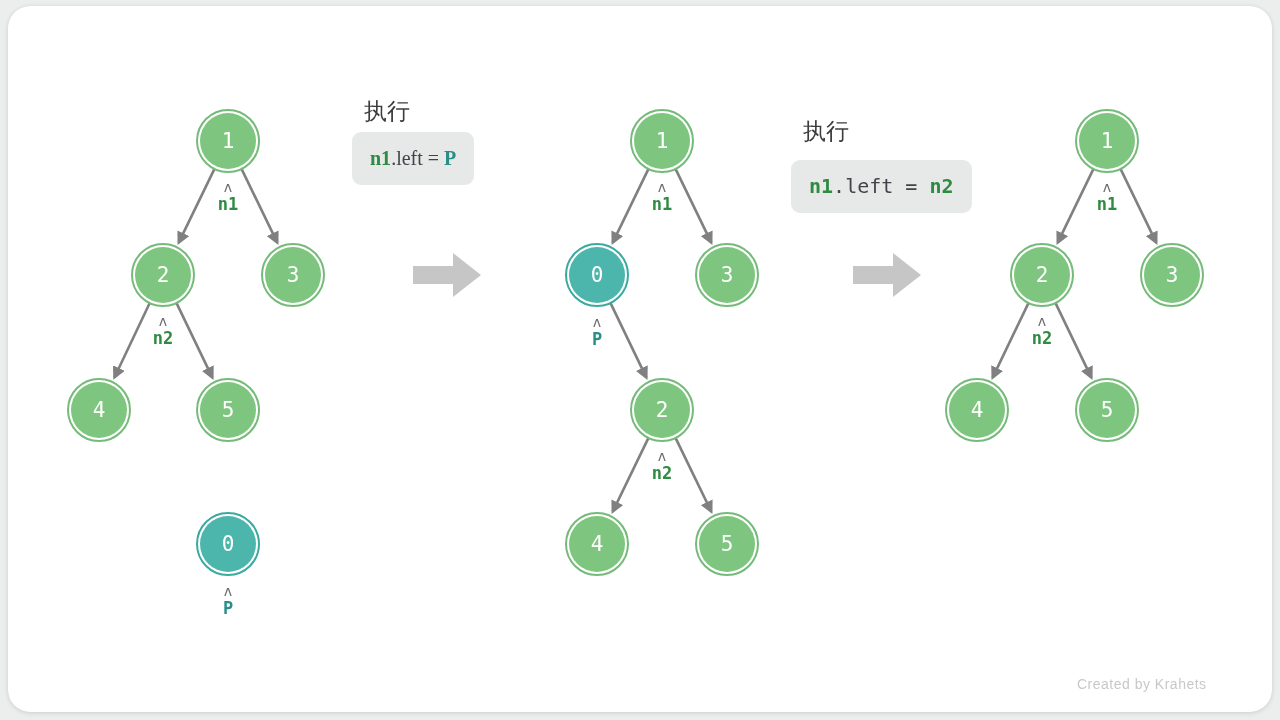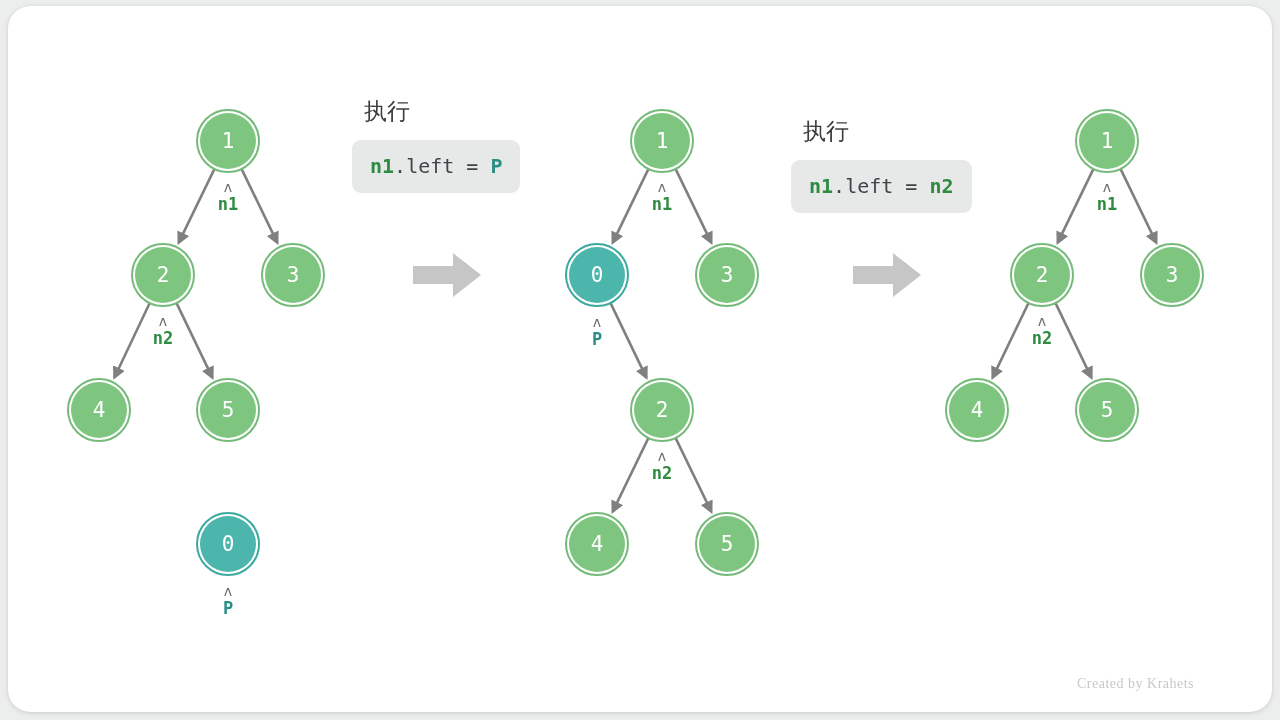--- a/index.html
+++ b/index.html
@@ -256,7 +256,7 @@
         <div class="name">n2</div>
       </div>
       <div class="steplabel" style="left: 364px; top: 100px;">执行</div>
-      <div class="codebox" style="left: 352px; top: 140px;"><div><span class="g">n1</span><span>.left = </span><span class="t">P</span></div></div>
+      <div class="codebox" style="left: 352px; top: 132px; font-family: Liberation Serif, serif;"><div><span class="g">n1</span><span>.left = </span><span class="t">P</span></div></div>
       <div class="node" style="left: 1075px; top: 109px;">
         <div class="ring"></div>
         <div class="core"></div>

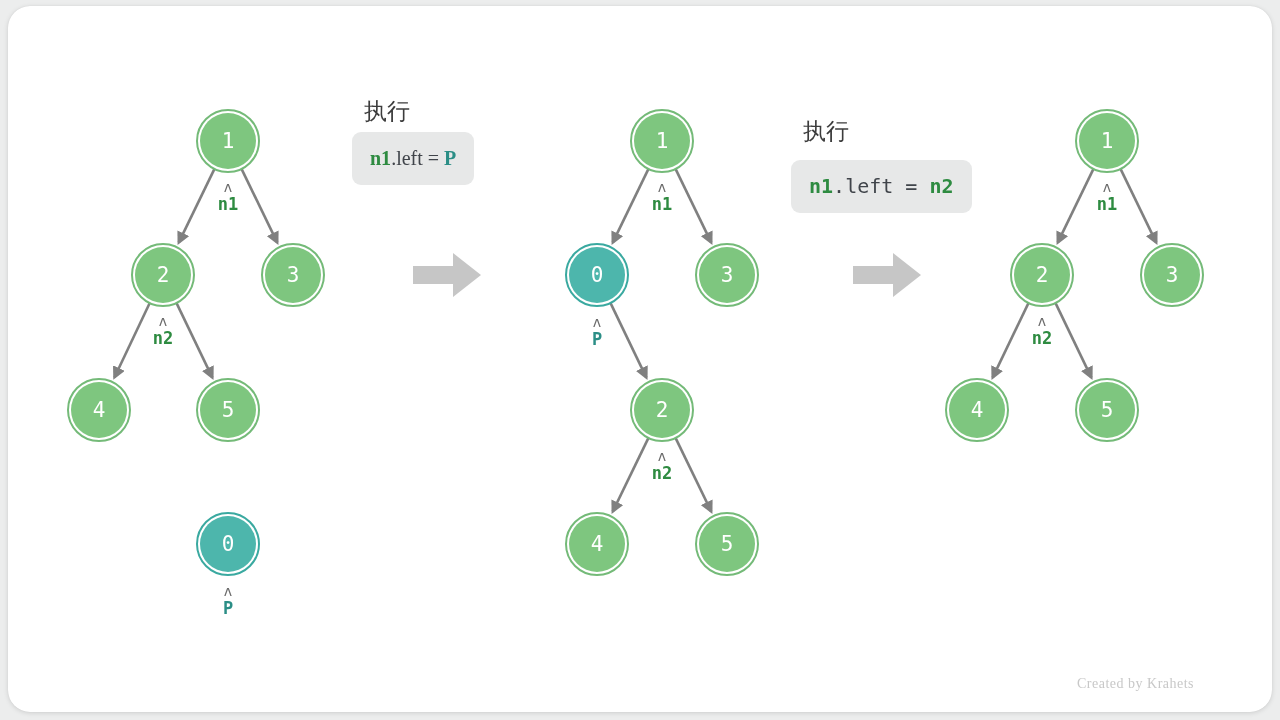--- a/index.html
+++ b/index.html
@@ -138,7 +138,7 @@
   }
   .watermark {
     position: absolute;
-    font-family: Liberation Serif, serif;
+    font-family: Liberation Sans, sans-serif;
     font-size: 14px;
     color: #c8c8c8;
     letter-spacing: 0.5px;

